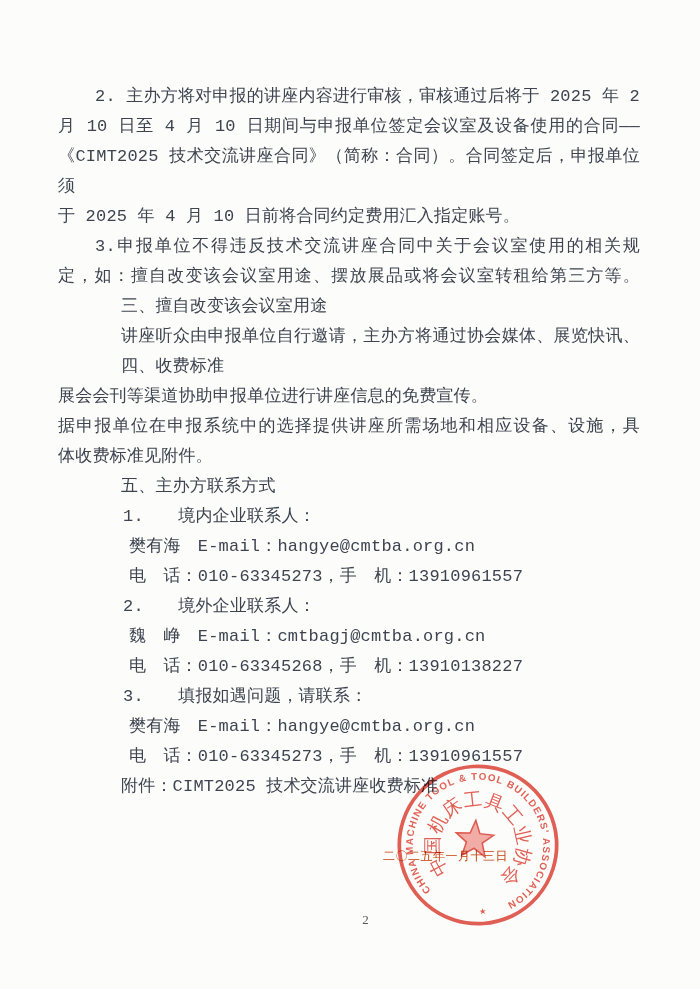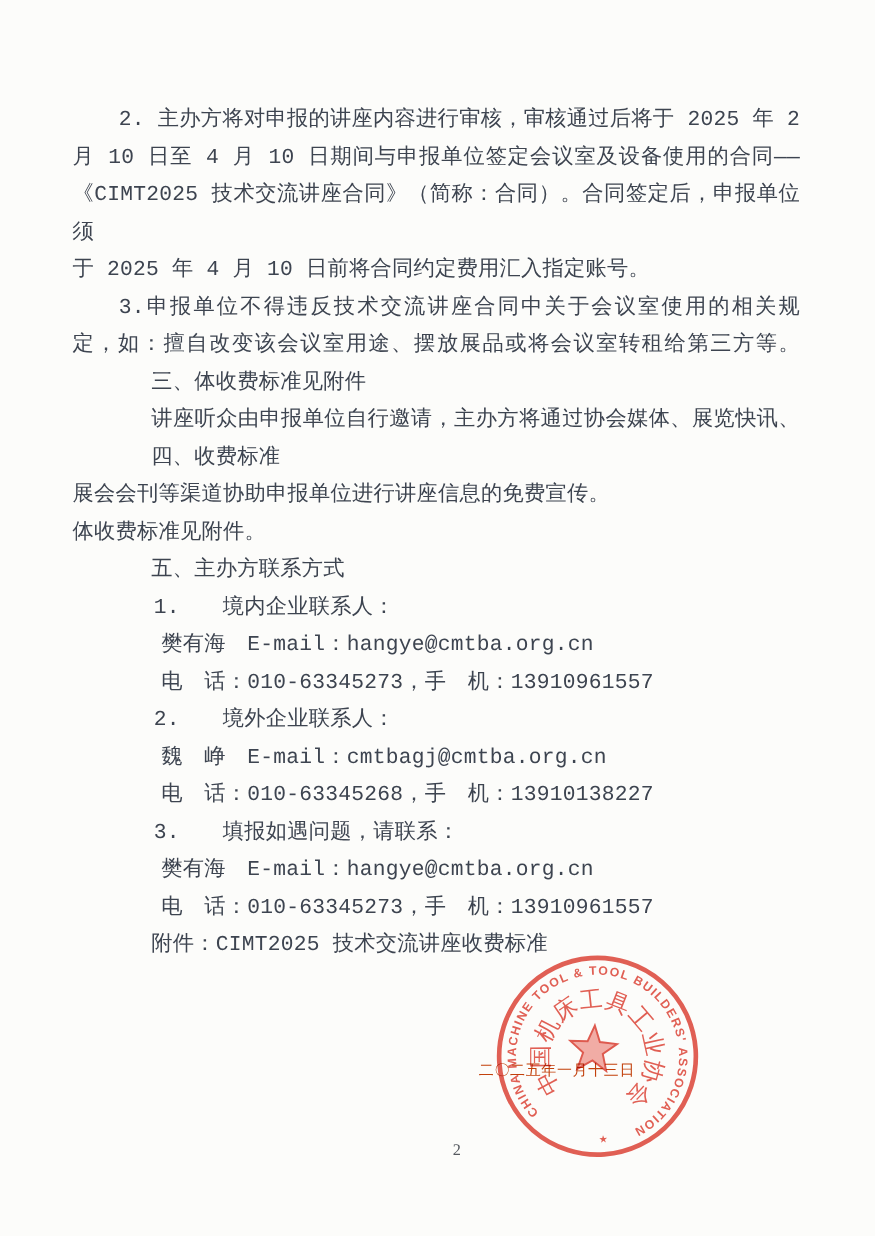--- a/index.html
+++ b/index.html
@@ -69,7 +69,7 @@
       <div class="line">于 2025 年 4 月 10 日前将合同约定费用汇入指定账号。</div>
       <div class="line ind-pnum just">3.申报单位不得违反技术交流讲座合同中关于会议室使用的相关规</div>
       <div class="line just">定，如：擅自改变该会议室用途、摆放展品或将会议室转租给第三方等。</div>
-      <div class="line ind-head">三、体收费标准见附件</div>
+      <div class="line ind-head">三、擅自改变该会议室用途</div>
       <div class="line ind-head just">讲座听众由申报单位自行邀请，主办方将通过协会媒体、展览快讯、</div>
       <div class="line ind-head">四、收费标准</div>
       <div class="line">展会会刊等渠道协助申报单位进行讲座信息的免费宣传。</div>

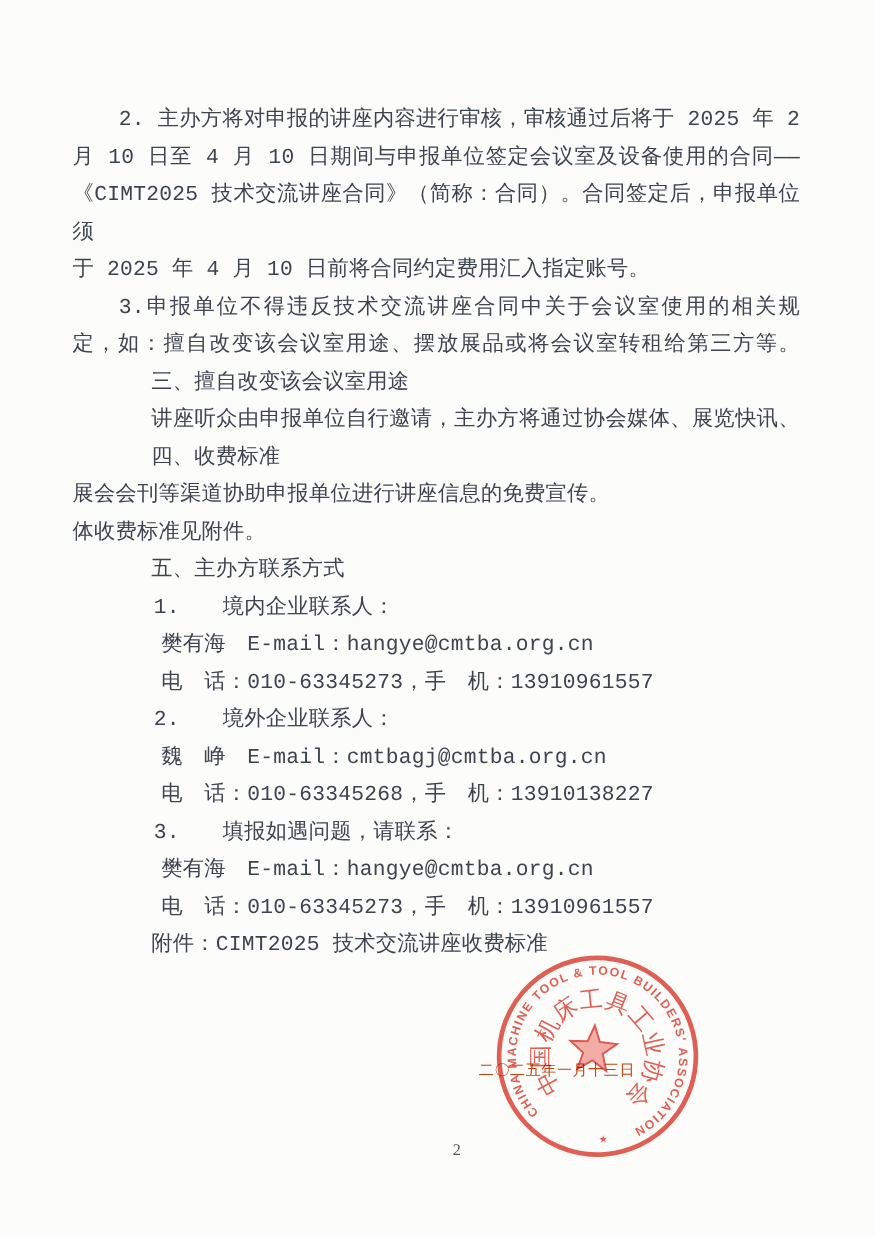--- a/index.html
+++ b/index.html
@@ -73,6 +73,7 @@
       <div class="line ind-head just">讲座听众由申报单位自行邀请，主办方将通过协会媒体、展览快讯、</div>
       <div class="line ind-head">四、收费标准</div>
       <div class="line">展会会刊等渠道协助申报单位进行讲座信息的免费宣传。</div>
+      <div class="line just">据申报单位在申报系统中的选择提供讲座所需场地和相应设备、设施，具</div>
       <div class="line">体收费标准见附件。</div>
       <div class="line ind-head">五、主办方联系方式</div>
       <div class="line ind-lnum">1.　　境内企业联系人：</div>

